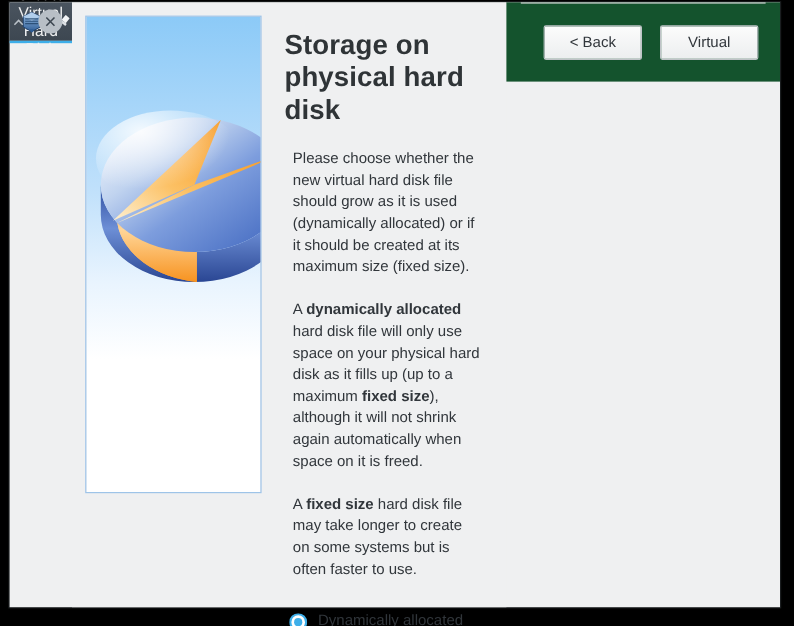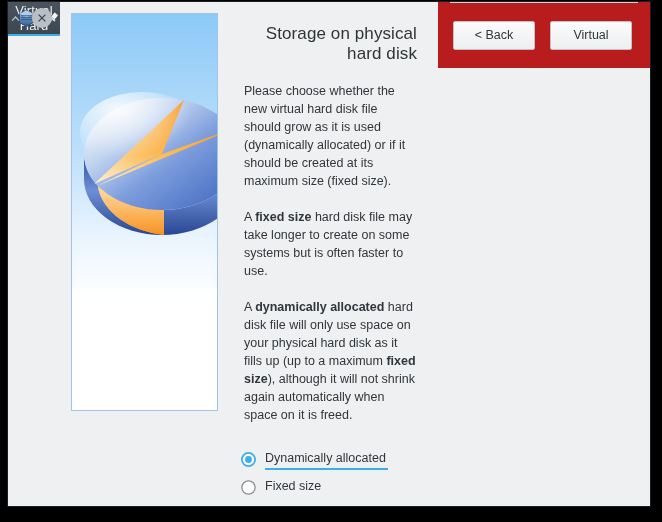--- a/index.html
+++ b/index.html
@@ -125,12 +125,11 @@
     box-sizing: border-box;
   }
   .page-title {
-    font-size: 17px;
-    font-weight: normal;
+    font-size: 23px;
+    font-weight: bold;
     color: #2f3437;
     margin: 11px 0 0 0;
     letter-spacing: 0.1px;
-    text-align: right;
   }
   .para {
     font-size: 12.5px;

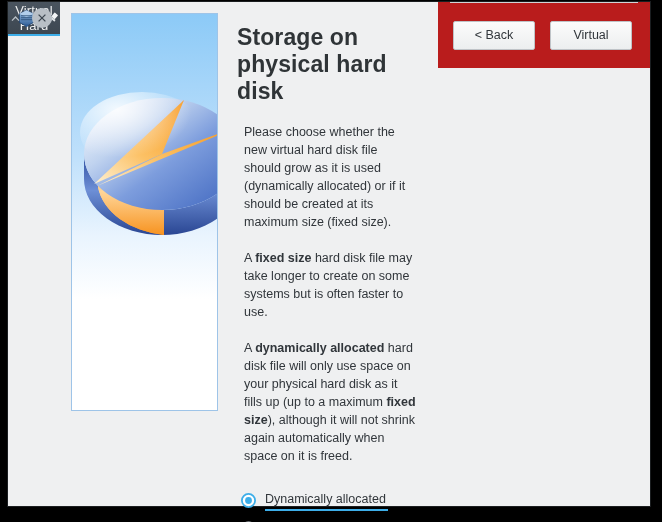--- a/index.html
+++ b/index.html
@@ -175,13 +175,14 @@
   .footer {
     flex: none;
     height: 66px;
-    background: #b91c1c;
+    background: #14532d;
     position: relative;
     display: flex;
     align-items: center;
     justify-content: flex-end;
     padding-right: 18px;
     box-sizing: border-box;
+    padding-left: 16px;
   }
   .separator {
     position: absolute;

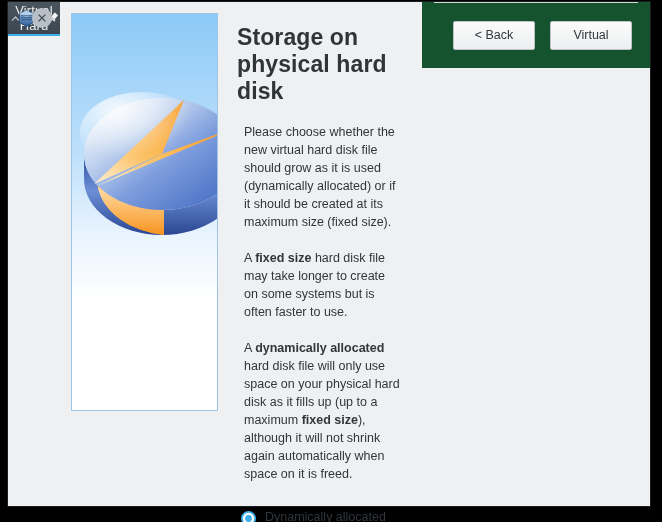--- a/index.html
+++ b/index.html
@@ -319,8 +319,8 @@
         <h1 class="page-title">Storage on physical hard disk</h1>
 
         <p class="para p1"><span>Please choose whether the new virtual hard disk file should grow as it is used (dynamically allocated) or if it should be created at its maximum size (fixed size).</span></p>
+        <p class="para p2"><span>A </span><b>dynamically allocated</b><span> hard disk file will only use space on your physical hard disk as it fills up (up to a maximum </span><b>fixed size</b><span>), although it will not shrink again automatically when space on it is freed.</span></p>
         <p class="para p3"><span>A </span><b>fixed size</b><span> hard disk file may take longer to create on some systems but is often faster to use.</span></p>
-        <p class="para p2"><span>A </span><b>dynamically allocated</b><span> hard disk file will only use space on your physical hard disk as it fills up (up to a maximum </span><b>fixed size</b><span>), although it will not shrink again automatically when space on it is freed.</span></p>
 
         <div class="radio-group">
 

